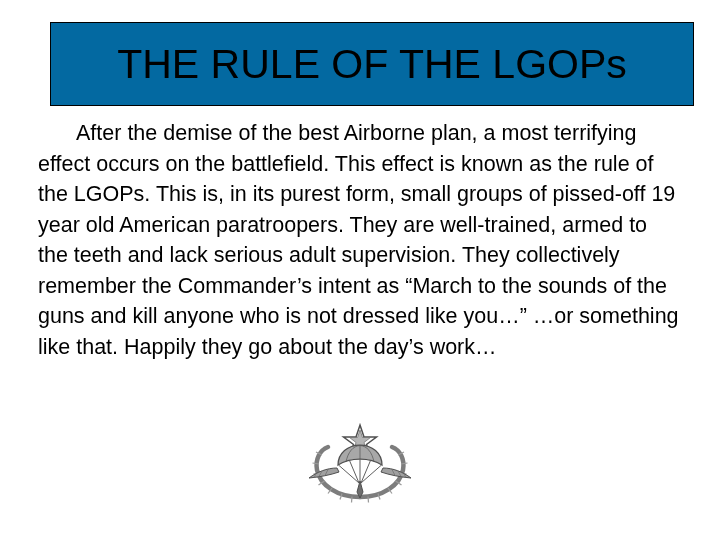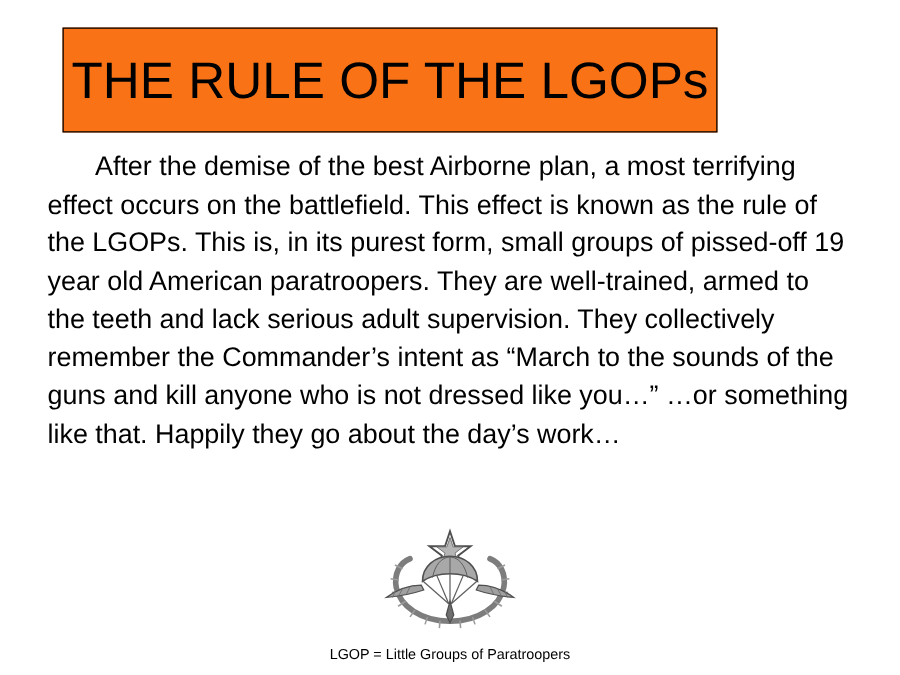--- a/index.html
+++ b/index.html
@@ -27,14 +27,14 @@
     position: absolute;
     left: 50px;
     top: 22px;
-    width: 524px;
+    width: 644px;
     height: 84px;
     border: 1px solid #000000;
     box-sizing: border-box;
     display: flex;
     align-items: center;
     justify-content: center;
-    background: #f97316;
+    background: #0369a1;
   }
   .title-text {
     font-size: 41px;

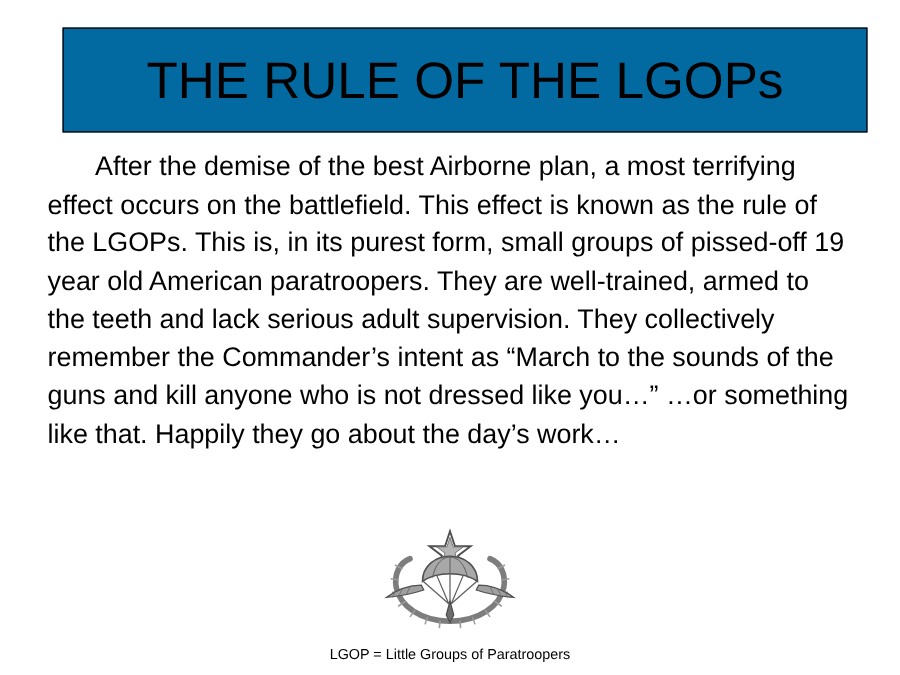--- a/index.html
+++ b/index.html
@@ -154,9 +154,6 @@
     </svg>
   </div>
 
-  <div class="caption-wrap">
-    <span class="caption-text">LGOP = Little Groups of Paratroopers</span>
-  </div>
 
 </div>
 

